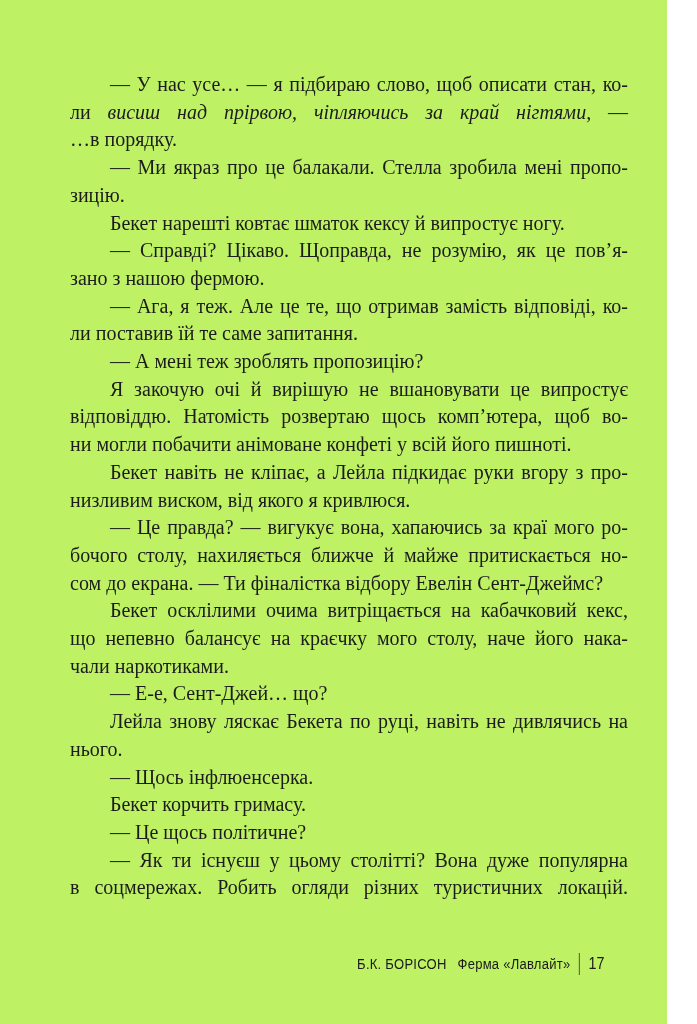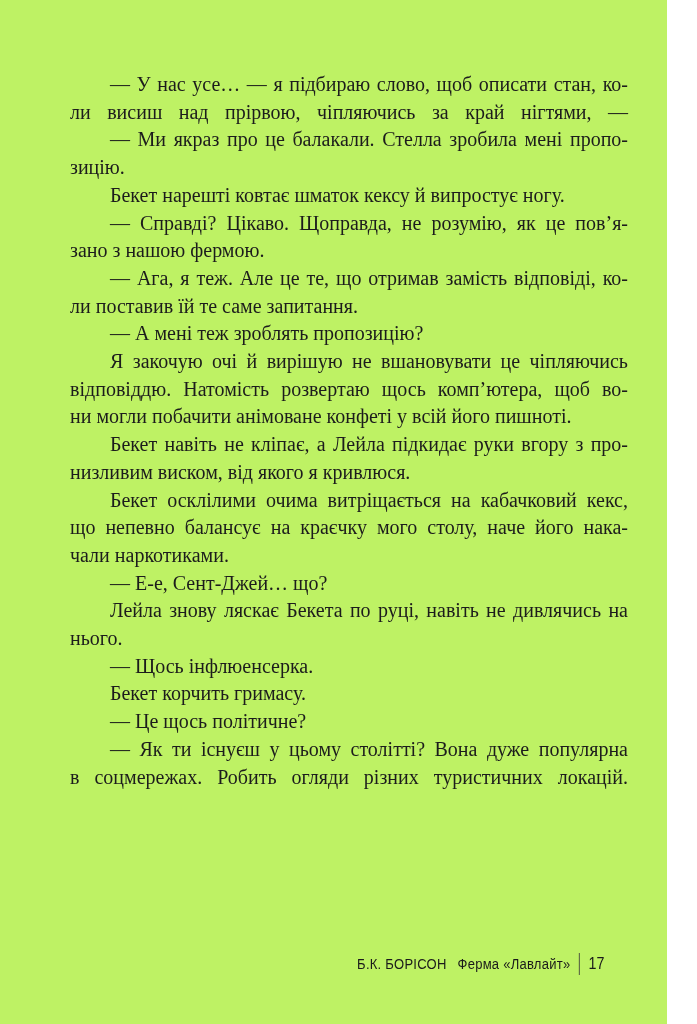--- a/index.html
+++ b/index.html
@@ -35,7 +35,7 @@
   .line.first {
     text-indent: 40px;
   }
-  .em { }
+  .em { font-style: italic; }
 
   .footer {
     position: absolute;

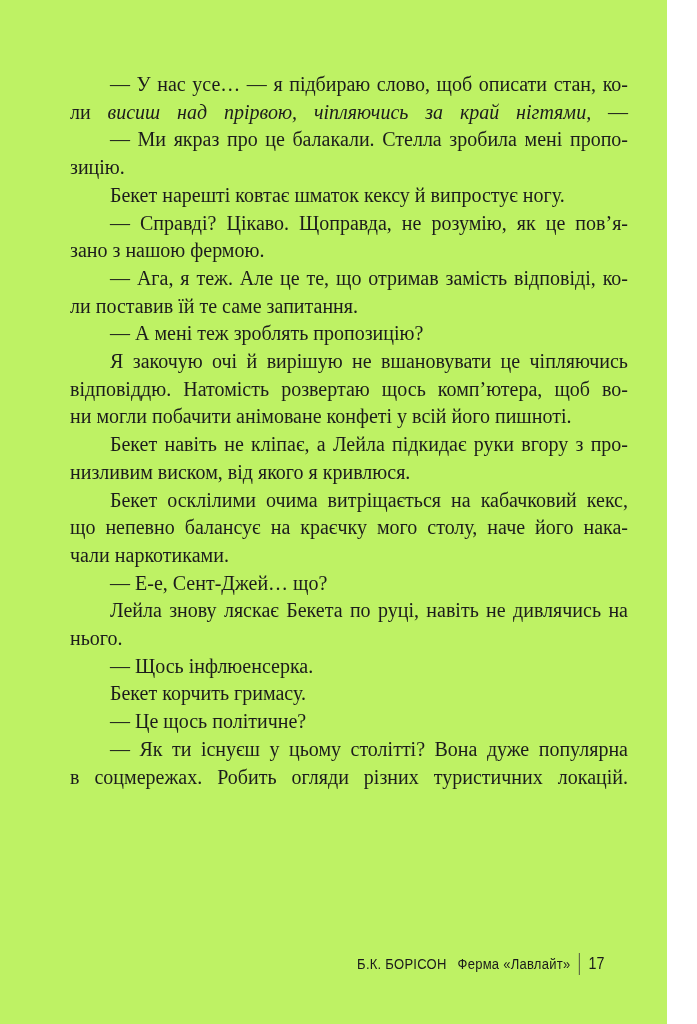--- a/index.html
+++ b/index.html
@@ -71,6 +71,7 @@
       <div class="para">
         <div class="line first"><span>— У нас усе… — я підбираю слово, щоб описати стан, ко-</span></div>
         <div class="line"><span>ли </span><span class="em">висиш над прірвою, чіпляючись за край нігтями,</span><span> —</span></div>
+        <div class="line last"><span>…в порядку.</span></div>
       </div>
       <div class="para">
         <div class="line first"><span>— Ми якраз про це балакали. Стелла зробила мені пропо-</span></div>

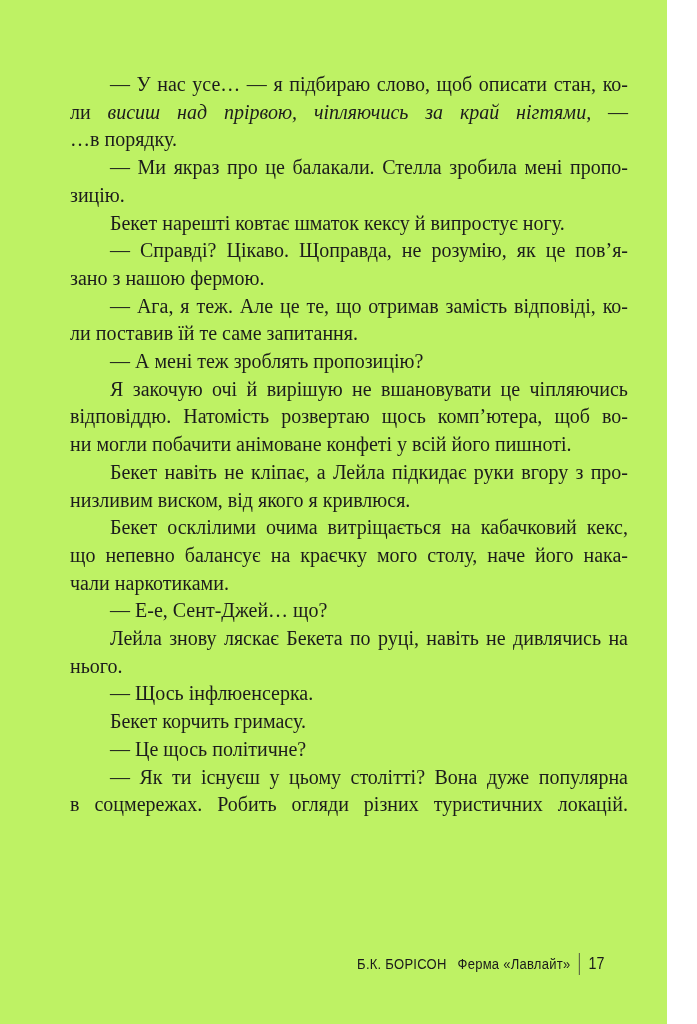--- a/index.html
+++ b/index.html
@@ -92,7 +92,7 @@
         <div class="line first last"><span>— А мені теж зроблять пропозицію?</span></div>
       </div>
       <div class="para">
-        <div class="line first"><span>Я закочую очі й вирішую не вшановувати це чіпляючись</span></div>
+        <div class="line first"><span>Я закочую очі й вирішую не вшановувати це випростує</span></div>
         <div class="line"><span>відповіддю. Натомість розвертаю щось комп’ютера, щоб во-</span></div>
         <div class="line last"><span>ни могли побачити анімоване конфеті у всій його пишноті.</span></div>
       </div>

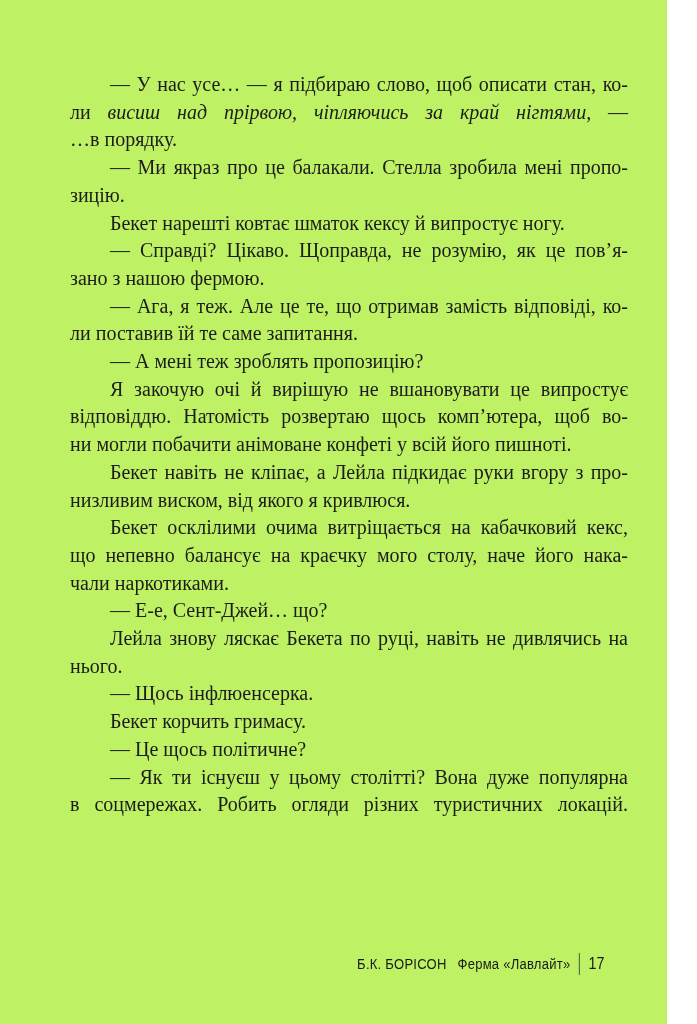--- a/index.html
+++ b/index.html
@@ -101,6 +101,11 @@
         <div class="line last"><span>низливим виском, від якого я кривлюся.</span></div>
       </div>
       <div class="para">
+        <div class="line first"><span>— Це правда? — вигукує вона, хапаючись за краї мого ро-</span></div>
+        <div class="line"><span>бочого столу, нахиляється ближче й майже притискається но-</span></div>
+        <div class="line last"><span>сом до екрана. — Ти фіналістка відбору Евелін Сент-Джеймс?</span></div>
+      </div>
+      <div class="para">
         <div class="line first"><span>Бекет осклілими очима витріщається на кабачковий кекс,</span></div>
         <div class="line"><span>що непевно балансує на краєчку мого столу, наче його нака-</span></div>
         <div class="line last"><span>чали наркотиками.</span></div>

